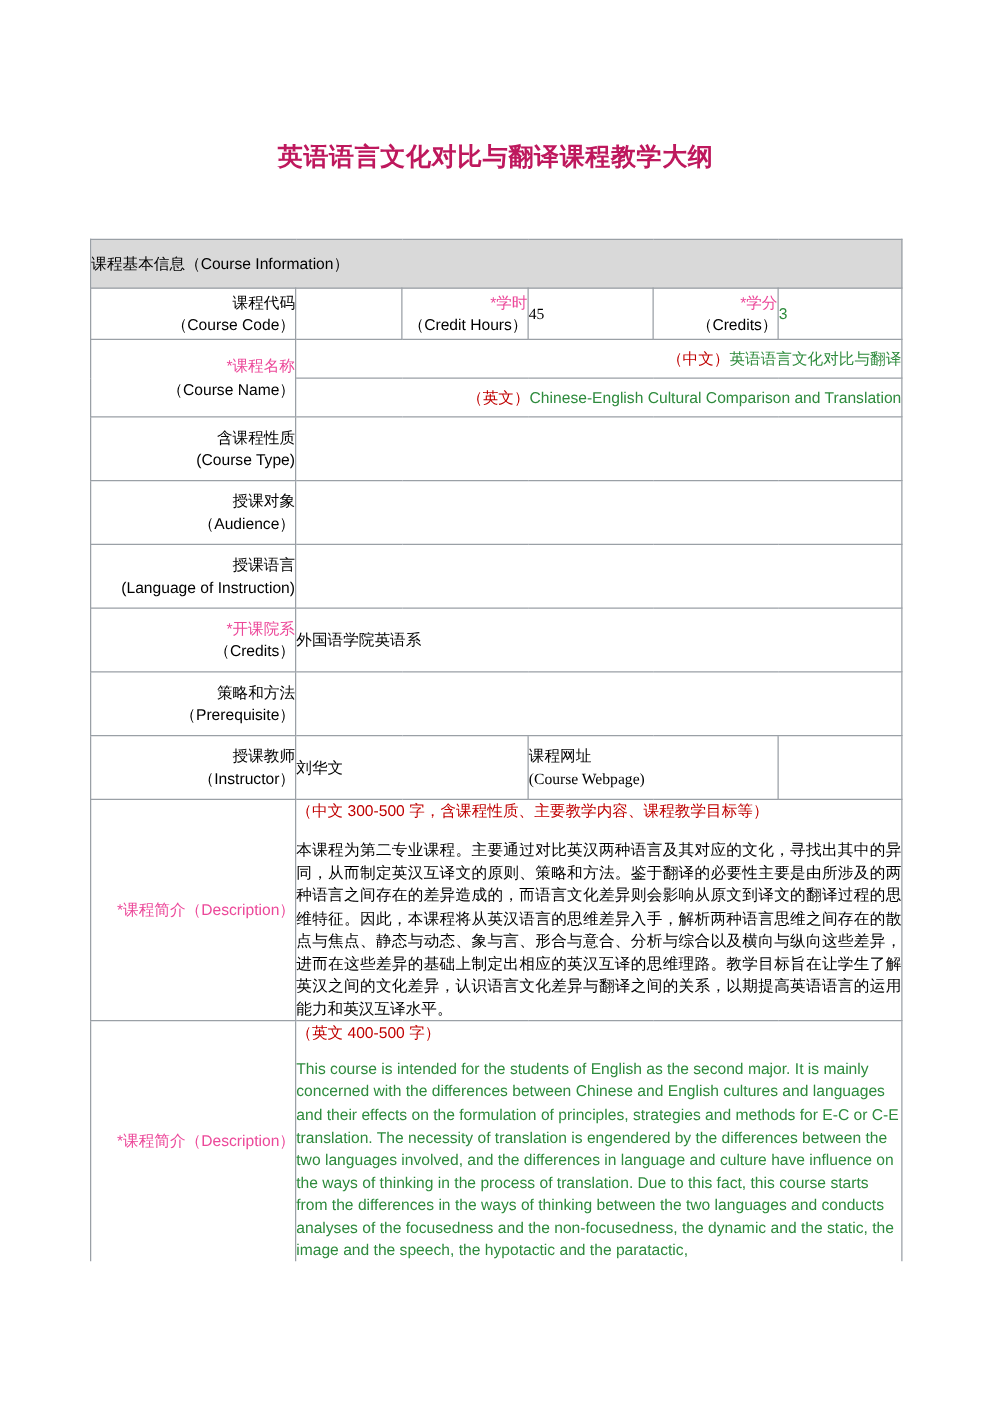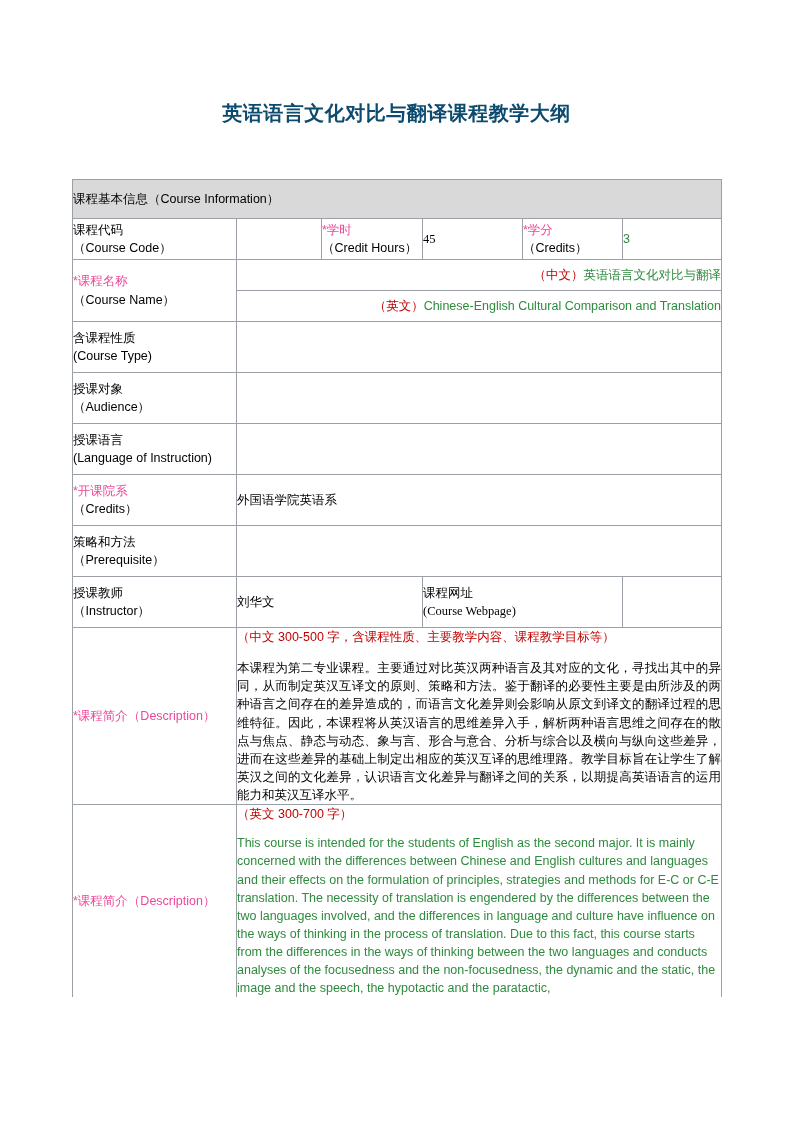--- a/index.html
+++ b/index.html
@@ -22,13 +22,13 @@
     padding: 0 72px;
   }
   .doc-title {
-    margin: 4px;
+    margin: 16px;
     padding-top: 96px;
     text-align: center;
     font-size: 20px;
     font-weight: bold;
     letter-spacing: 0.5px;
-    color: #0c4a6e;
+    color: #be185d;
   }
   table.syllabus {
     width: 649px;

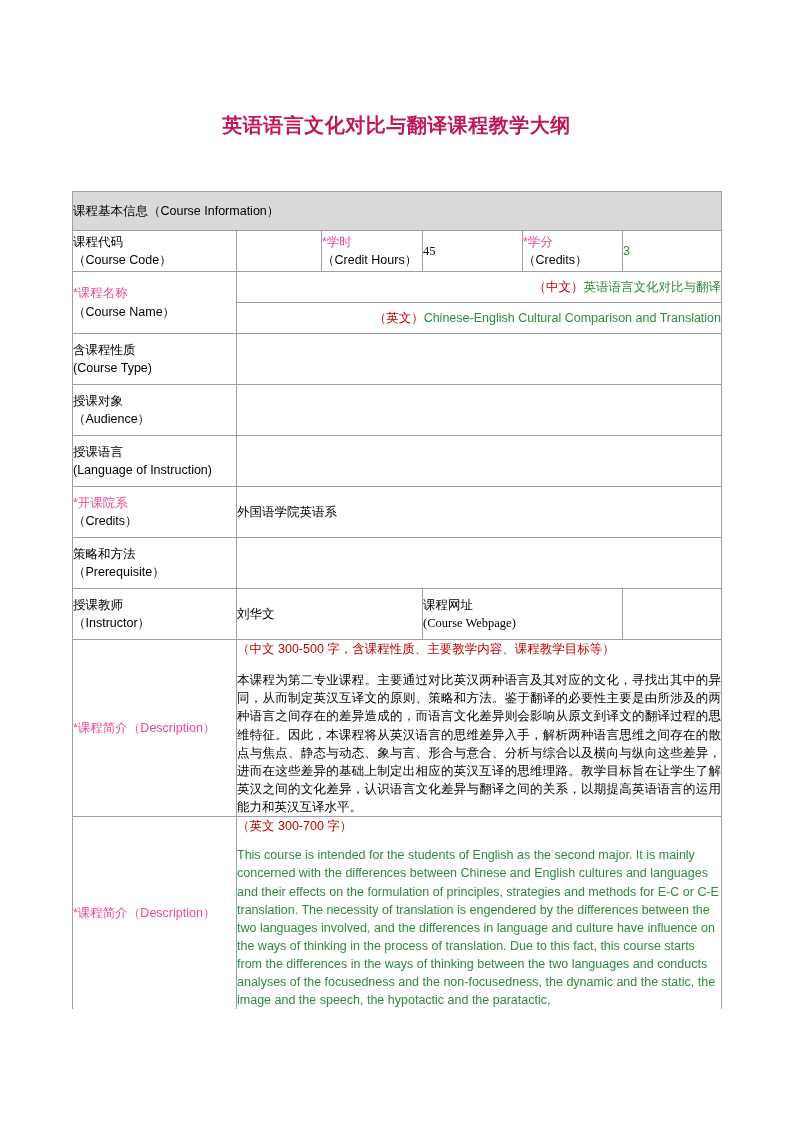--- a/index.html
+++ b/index.html
@@ -52,7 +52,7 @@
     color: #000;
   }
   .lbl {
-    text-align: left;
+    text-align: right;
     padding: 7px 4px;
     line-height: 1.5;
   }

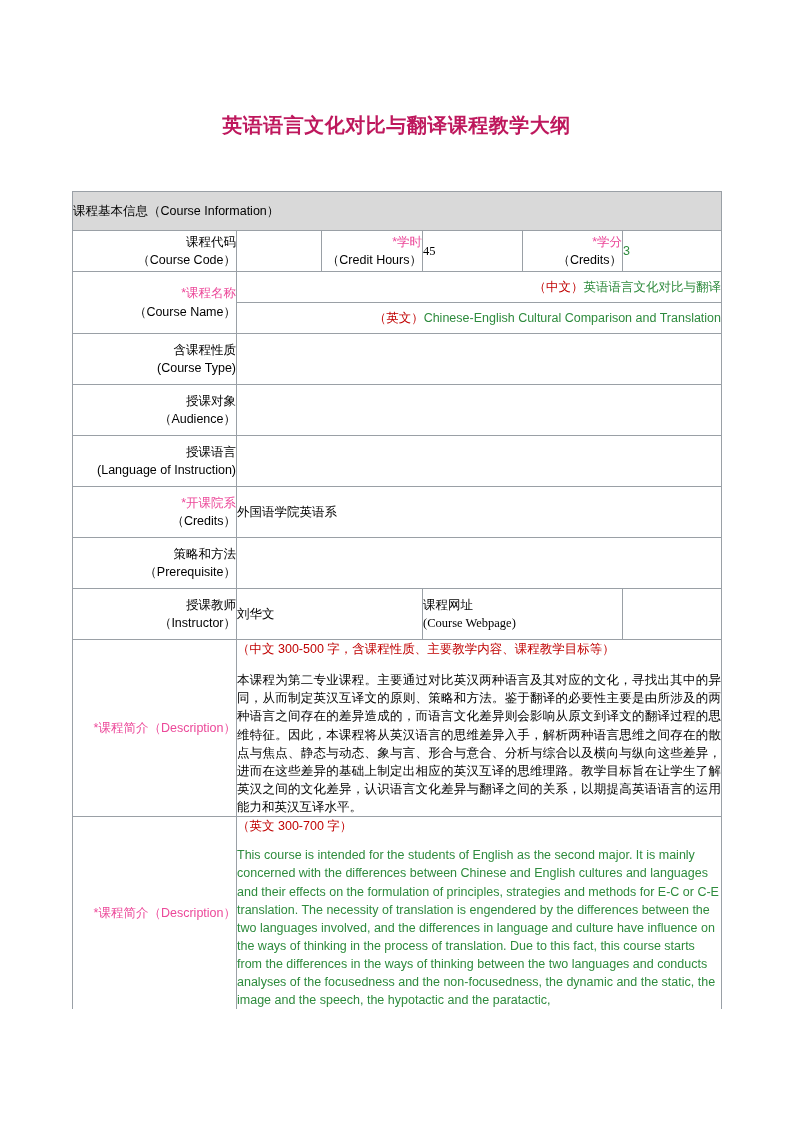--- a/index.html
+++ b/index.html
@@ -228,7 +228,7 @@
           <div><span class="star">*课程简介（Description）</span></div>
         </td>
         <td class="desc-en cut-bottom" colspan="5">
-          <span class="hint">（英文 300-700 字）</span>
+          <span class="hint">（英文 400-500 字）</span>
           <span>This course is intended for the students of English as the second major. It is mainly concerned with the differences between Chinese and English cultures and languages and their effects on the formulation of principles, strategies and methods for E-C or C-E translation. The necessity of translation is engendered by the differences between the two languages involved, and the differences in language and culture have influence on the ways of thinking in the process of translation. Due to this fact, this course starts from the differences in the ways of thinking between the two languages and conducts analyses of the focusedness and the non-focusedness, the dynamic and the static, the image and the speech, the hypotactic and the paratactic,</span>
         </td>
       </tr>

